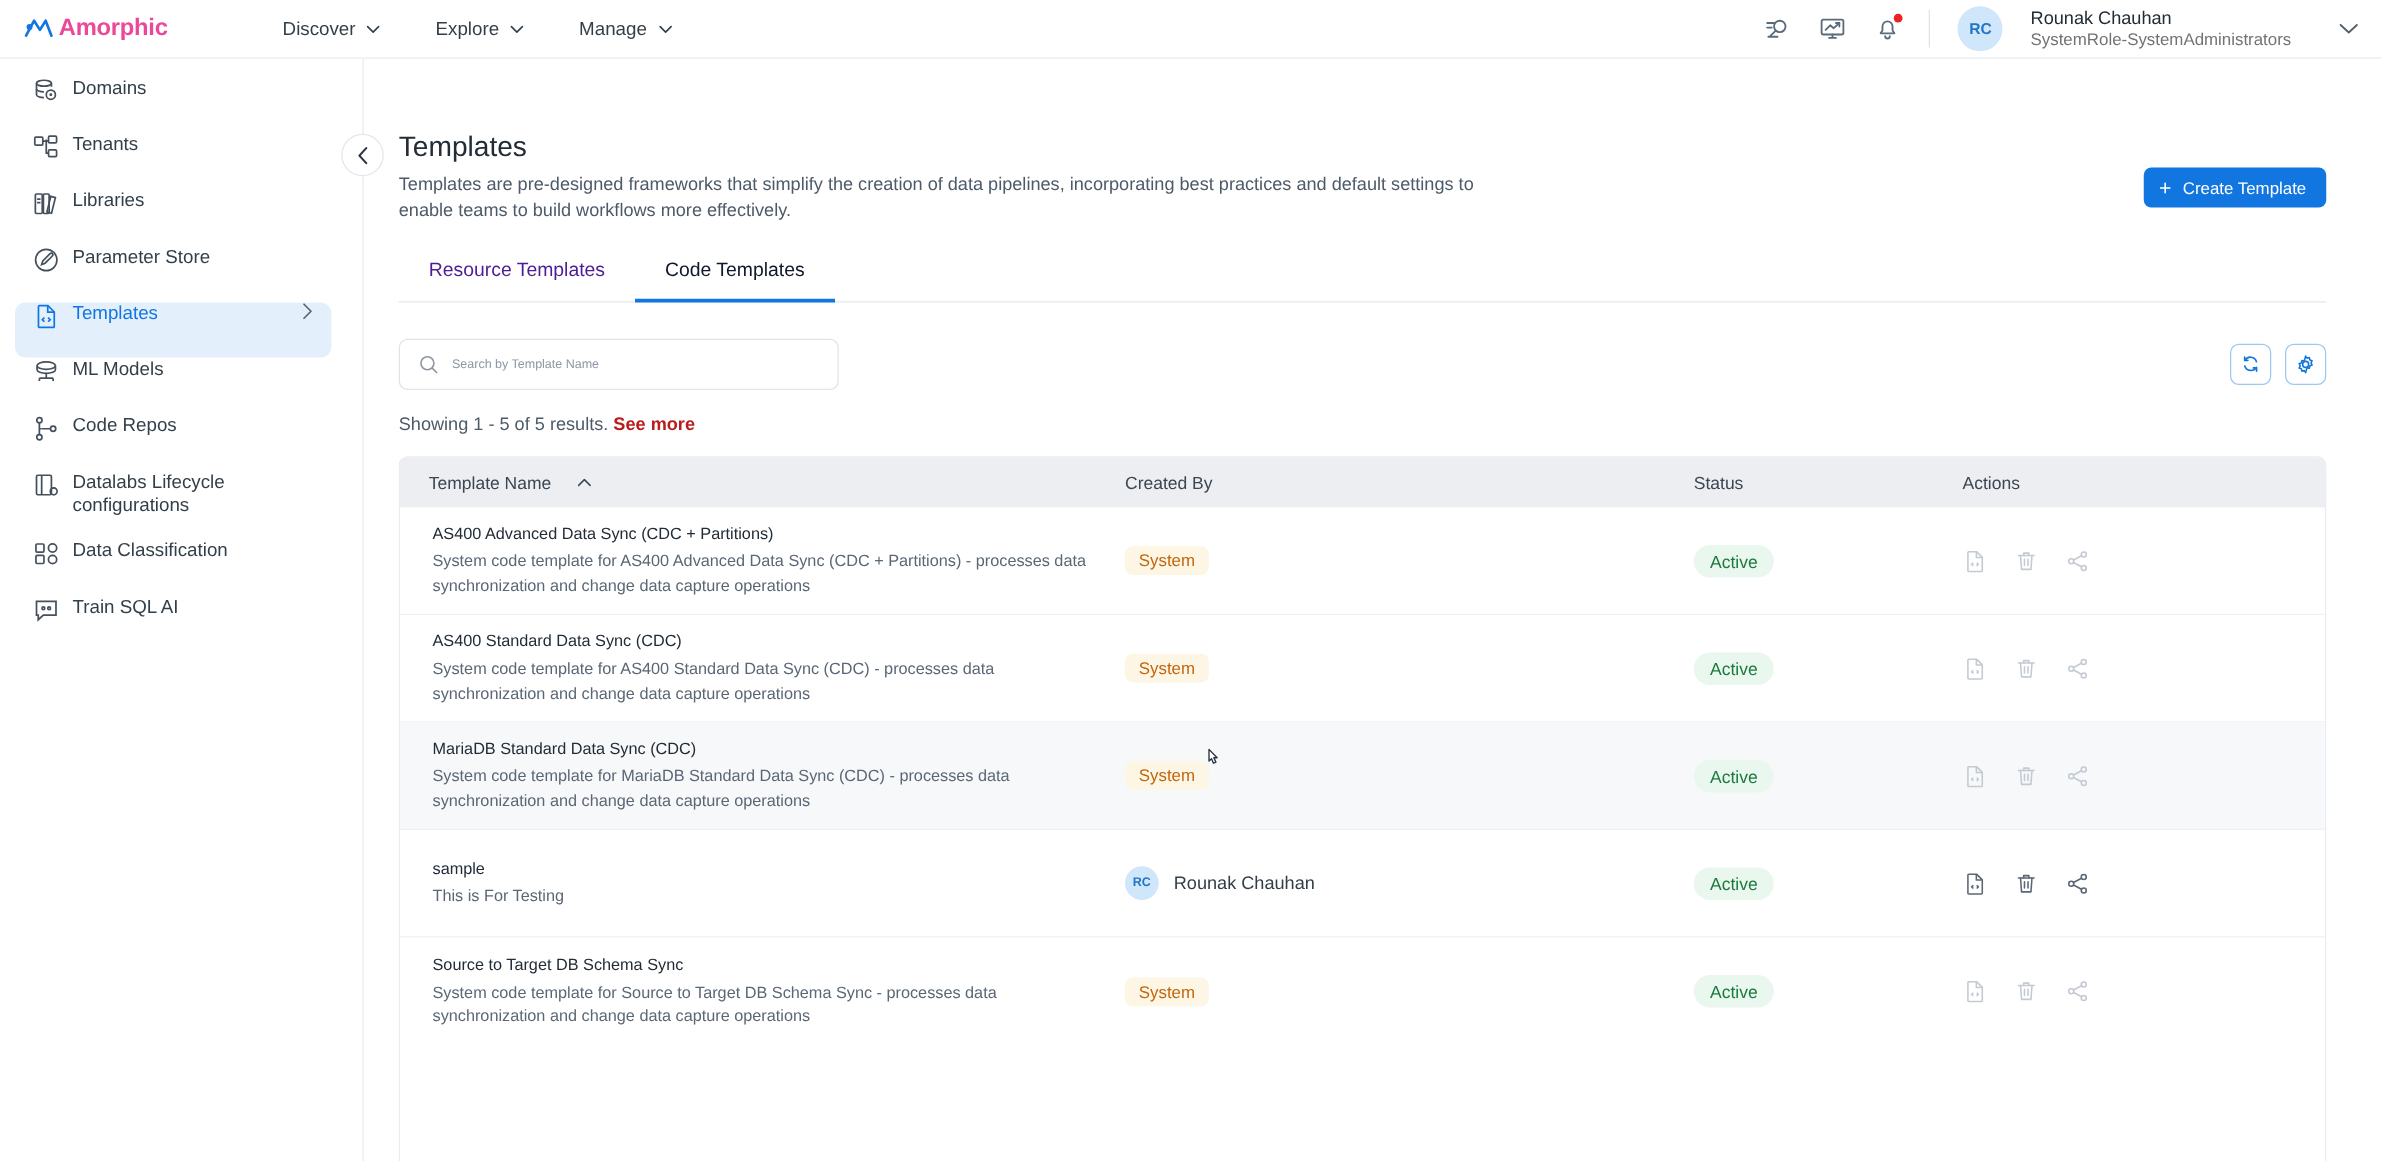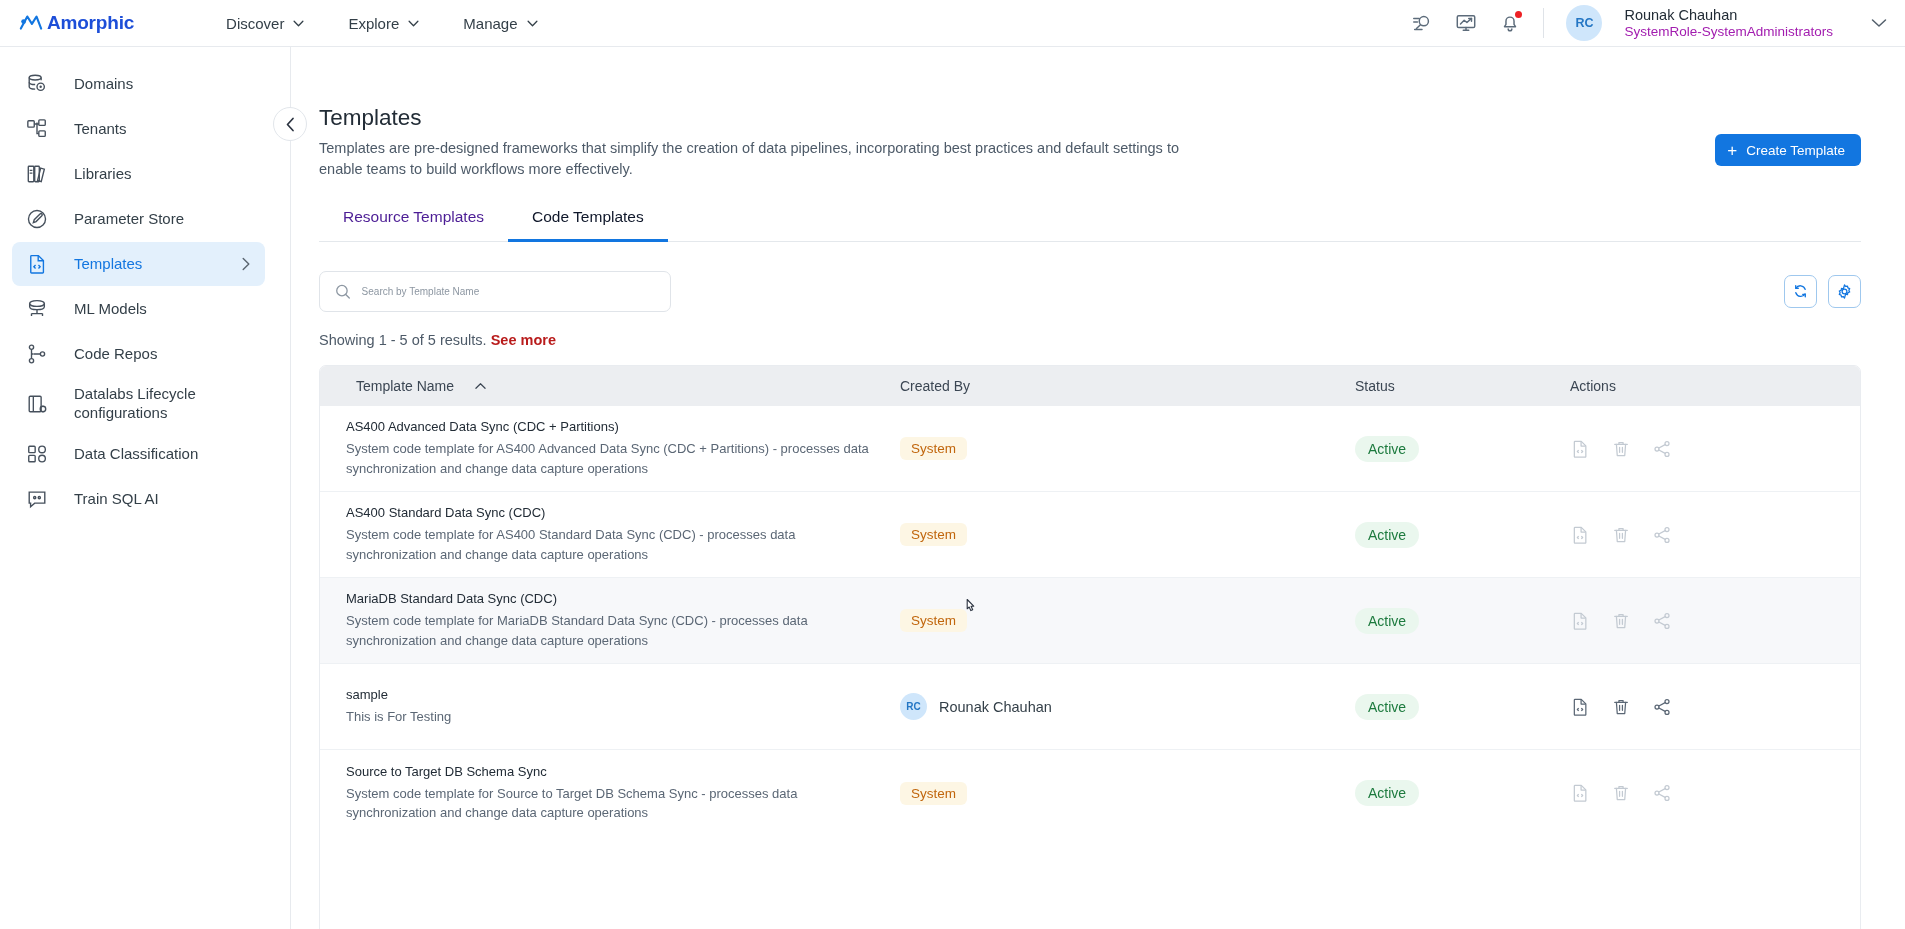--- a/index.html
+++ b/index.html
@@ -22,7 +22,7 @@
   .brand { display: flex; align-items: center; margin-left: 19px; gap: 4px; }
   .brand-mark { width: 24px; height: 20px; }
   .brand-name {
-    font-size: 19px; font-weight: bold; color: #1d4ed8; letter-spacing: -0.2px;
+    font-size: 19px; font-weight: bold; color: #ec4899; letter-spacing: -0.2px;
   }
   .topnav { display: flex; align-items: flex-end; margin-left: 92px; gap: 44px; }
   .topnav-item {

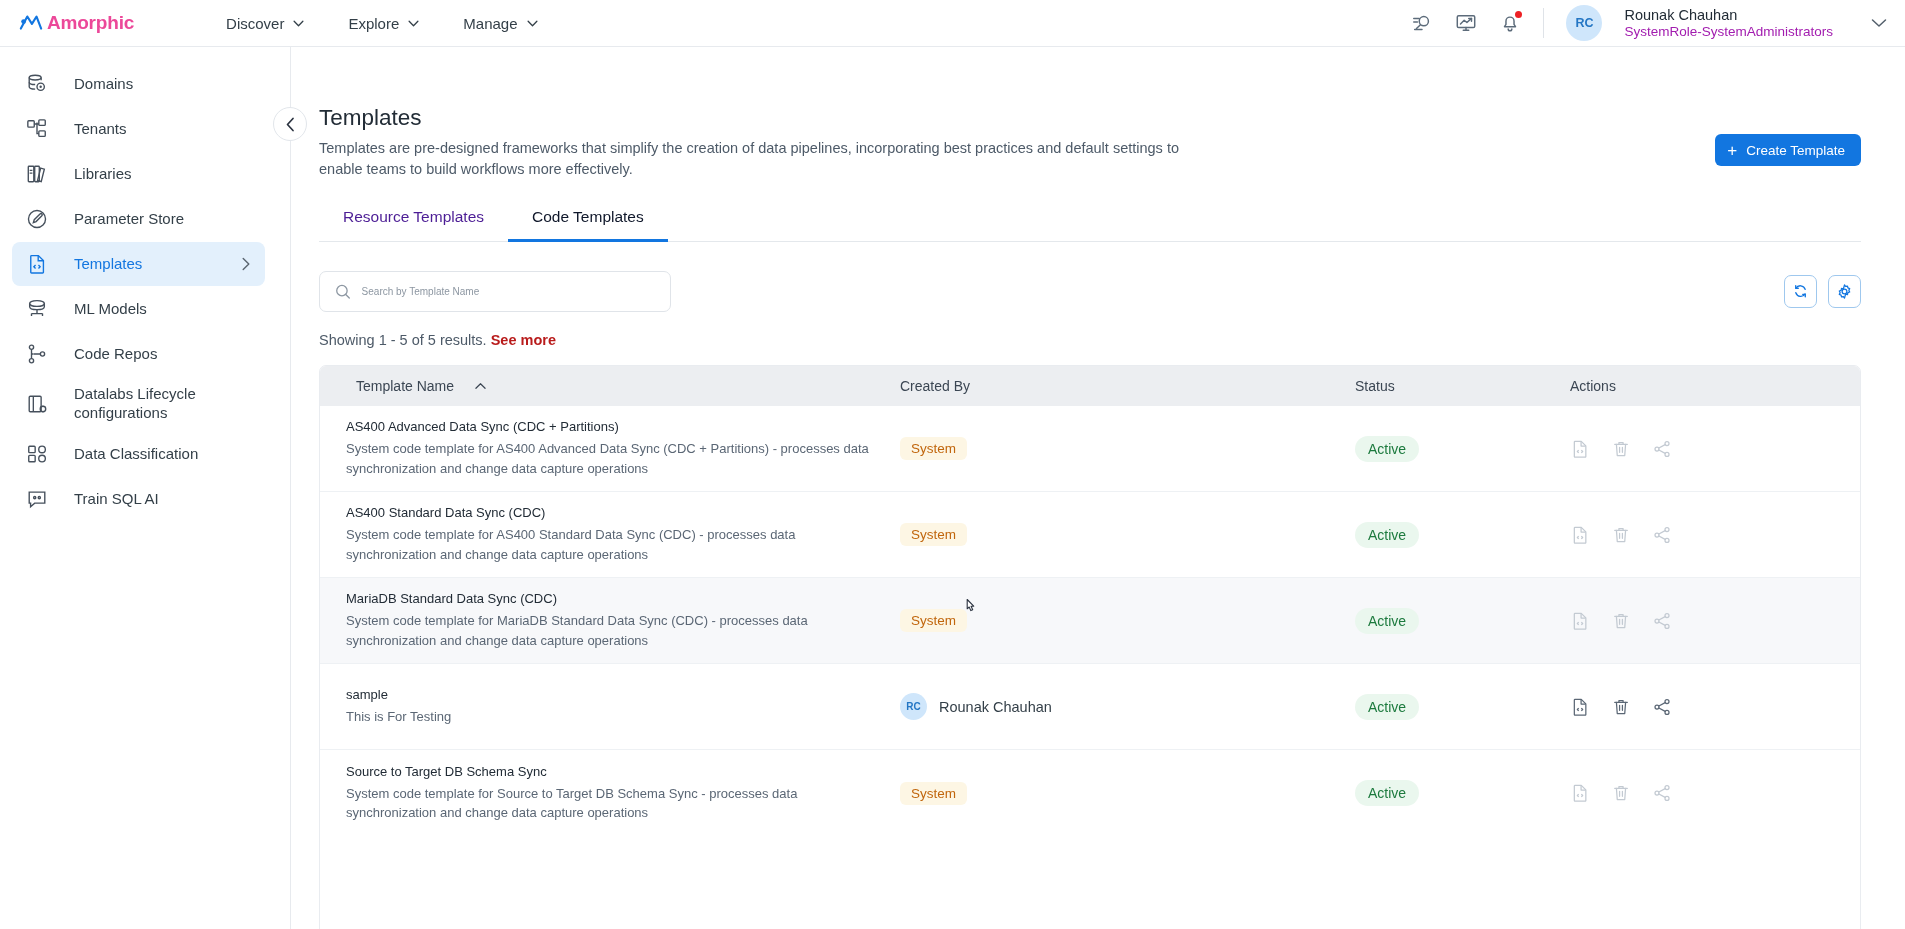--- a/index.html
+++ b/index.html
@@ -48,7 +48,7 @@
   }
   .userblock { line-height: 1.25; }
   .user-name { font-size: 14.5px; color: #222c36; }
-  .user-role { font-size: 13.5px; color: #a21caf; }
+  .user-role { font-size: 13.5px; color: #737373; }
   .chev-big { width: 16px; height: 10px; margin-left: 16px; cursor: pointer; }
 
   

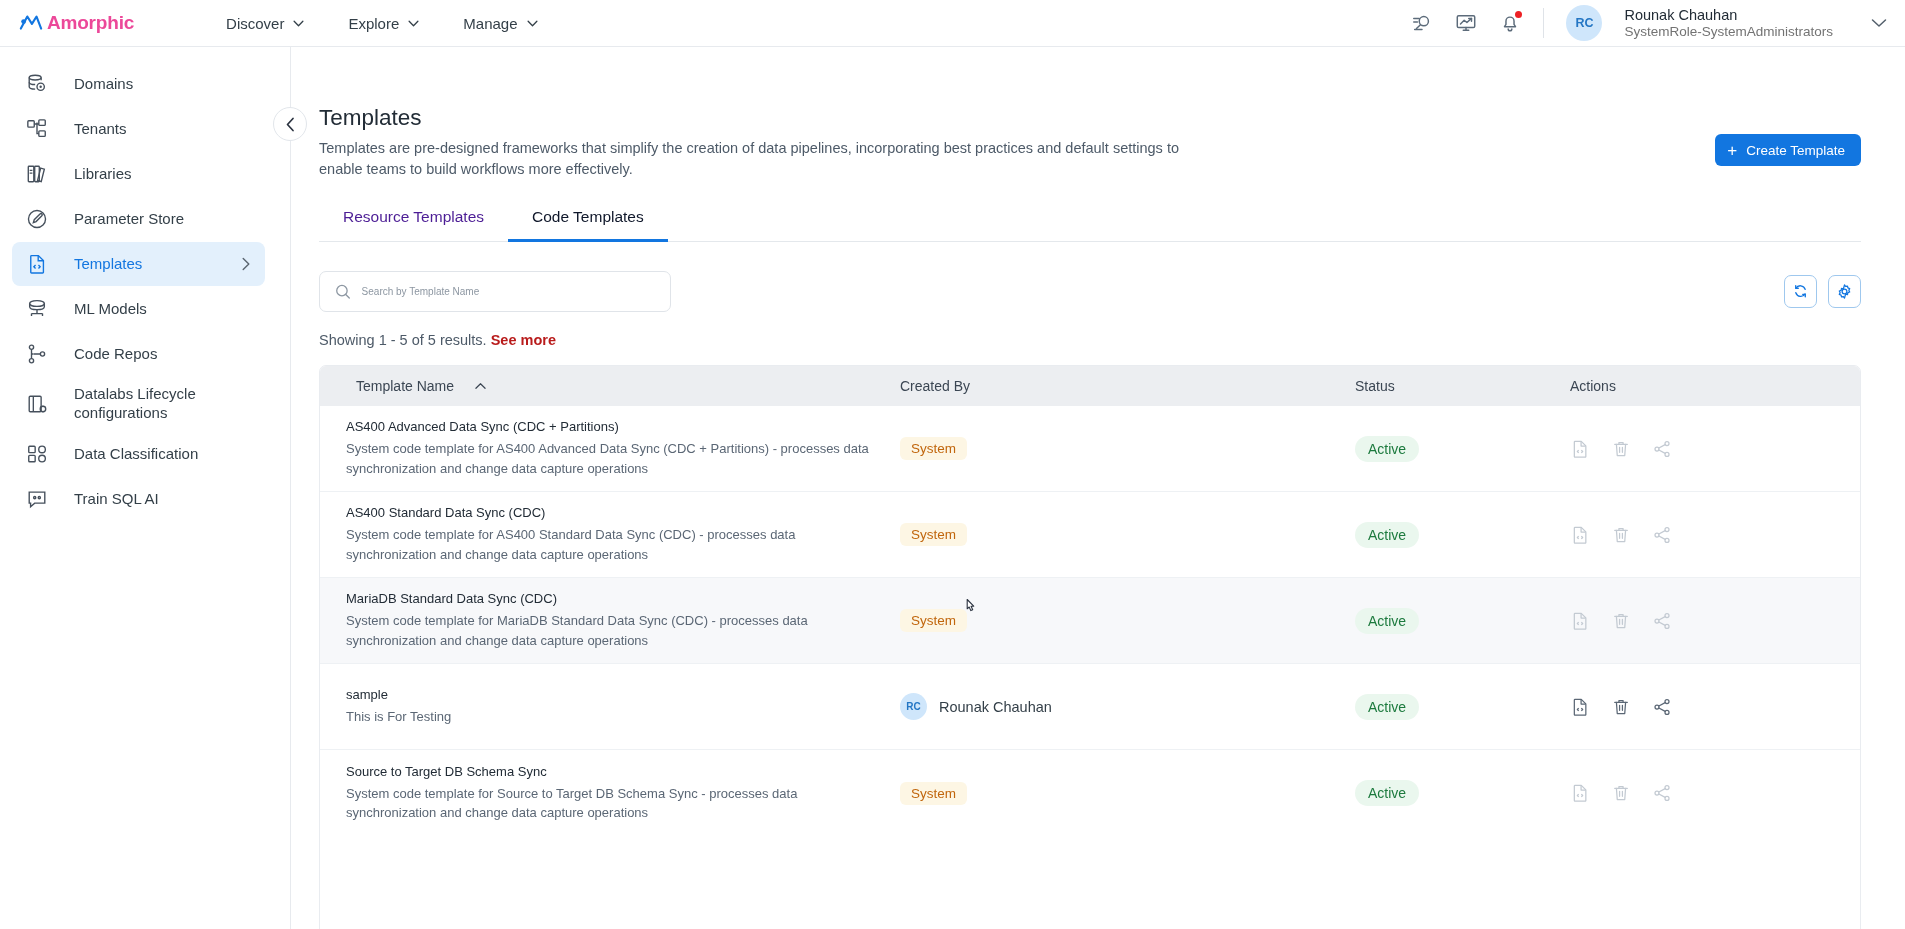--- a/index.html
+++ b/index.html
@@ -63,7 +63,7 @@
     background: #fff;
   }
   .side-item {
-    display: flex; align-items: center; gap: 26px;
+    display: flex; gap: 10px;
     height: 44px; margin: 1px 25px 1px 12px;
     padding: 0 14px; border-radius: 8px;
     font-size: 15px; color: #333f48; cursor: pointer;

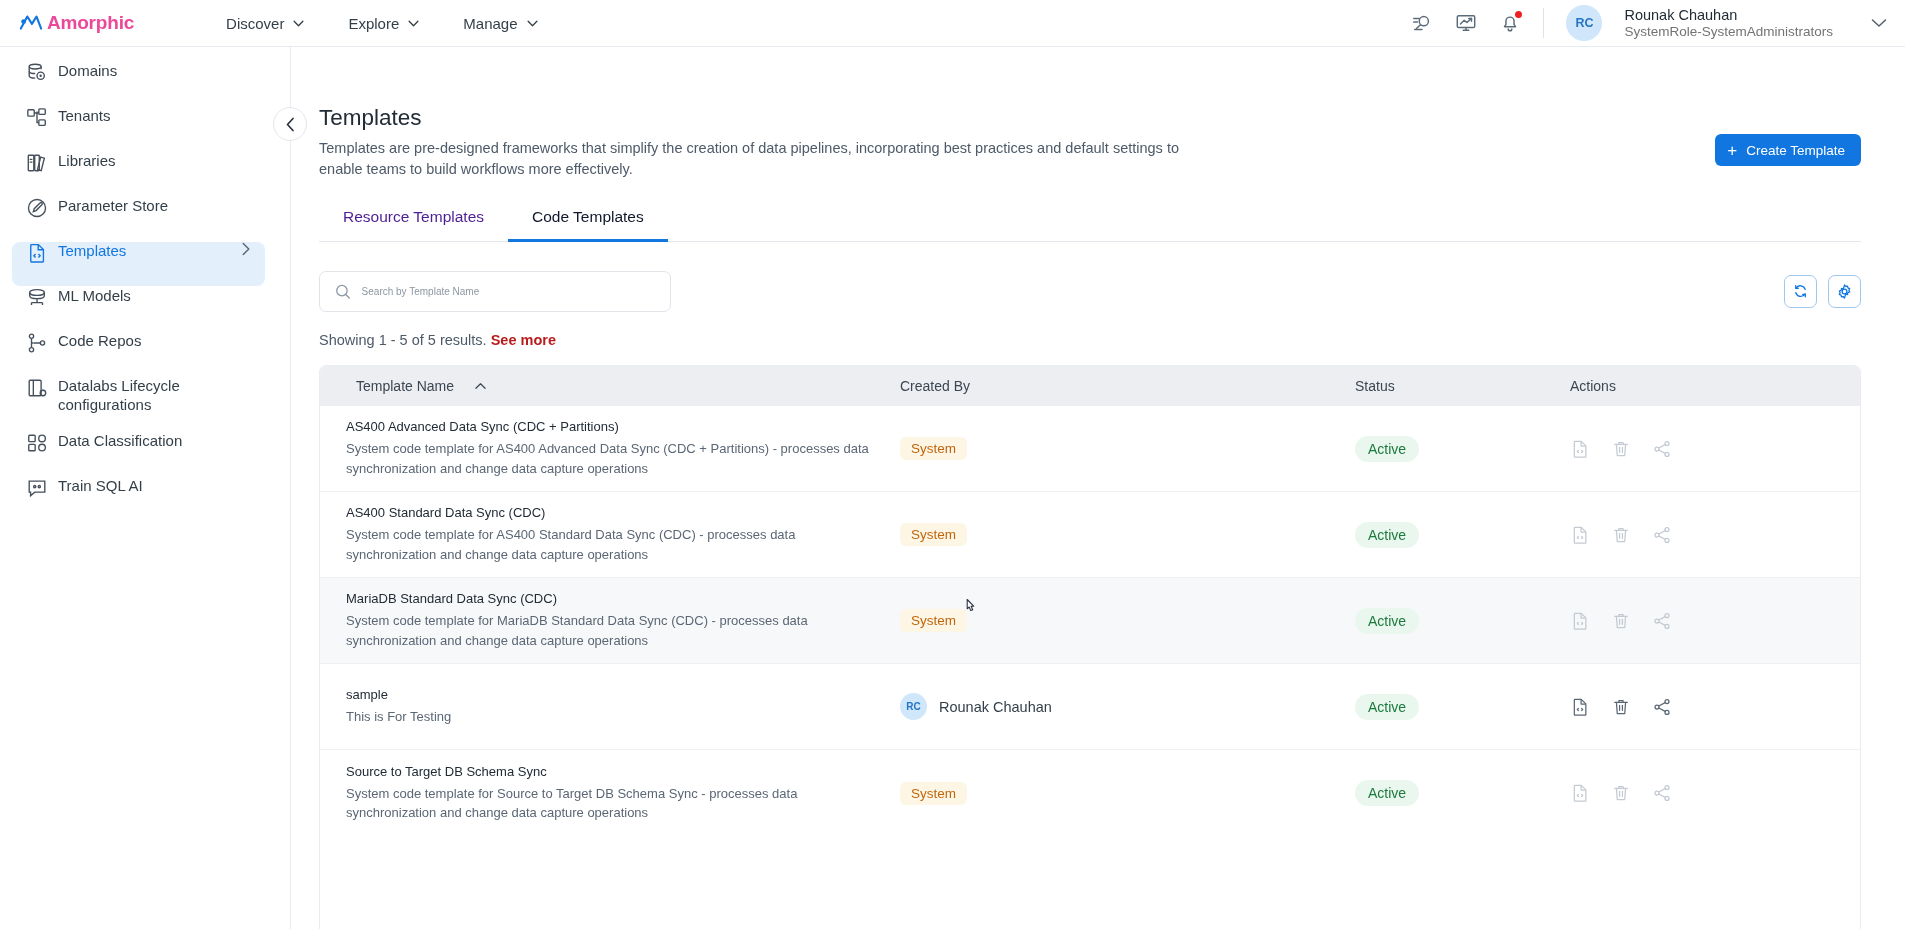--- a/index.html
+++ b/index.html
@@ -137,7 +137,7 @@
     display: flex; background: #eceef1; height: 40px; align-items: center;
     font-size: 14px; color: #3b4653;
   }
-  .col-name { width: 580px; padding-left: 36px; display: flex; align-items: center; gap: 21px; }
+  .col-name { width: 580px; padding-left: 23px; display: flex; align-items: center; gap: 21px; }
   .col-created { width: 455px; }
   .col-status { width: 215px; }
   .col-actions { flex: 1; }

